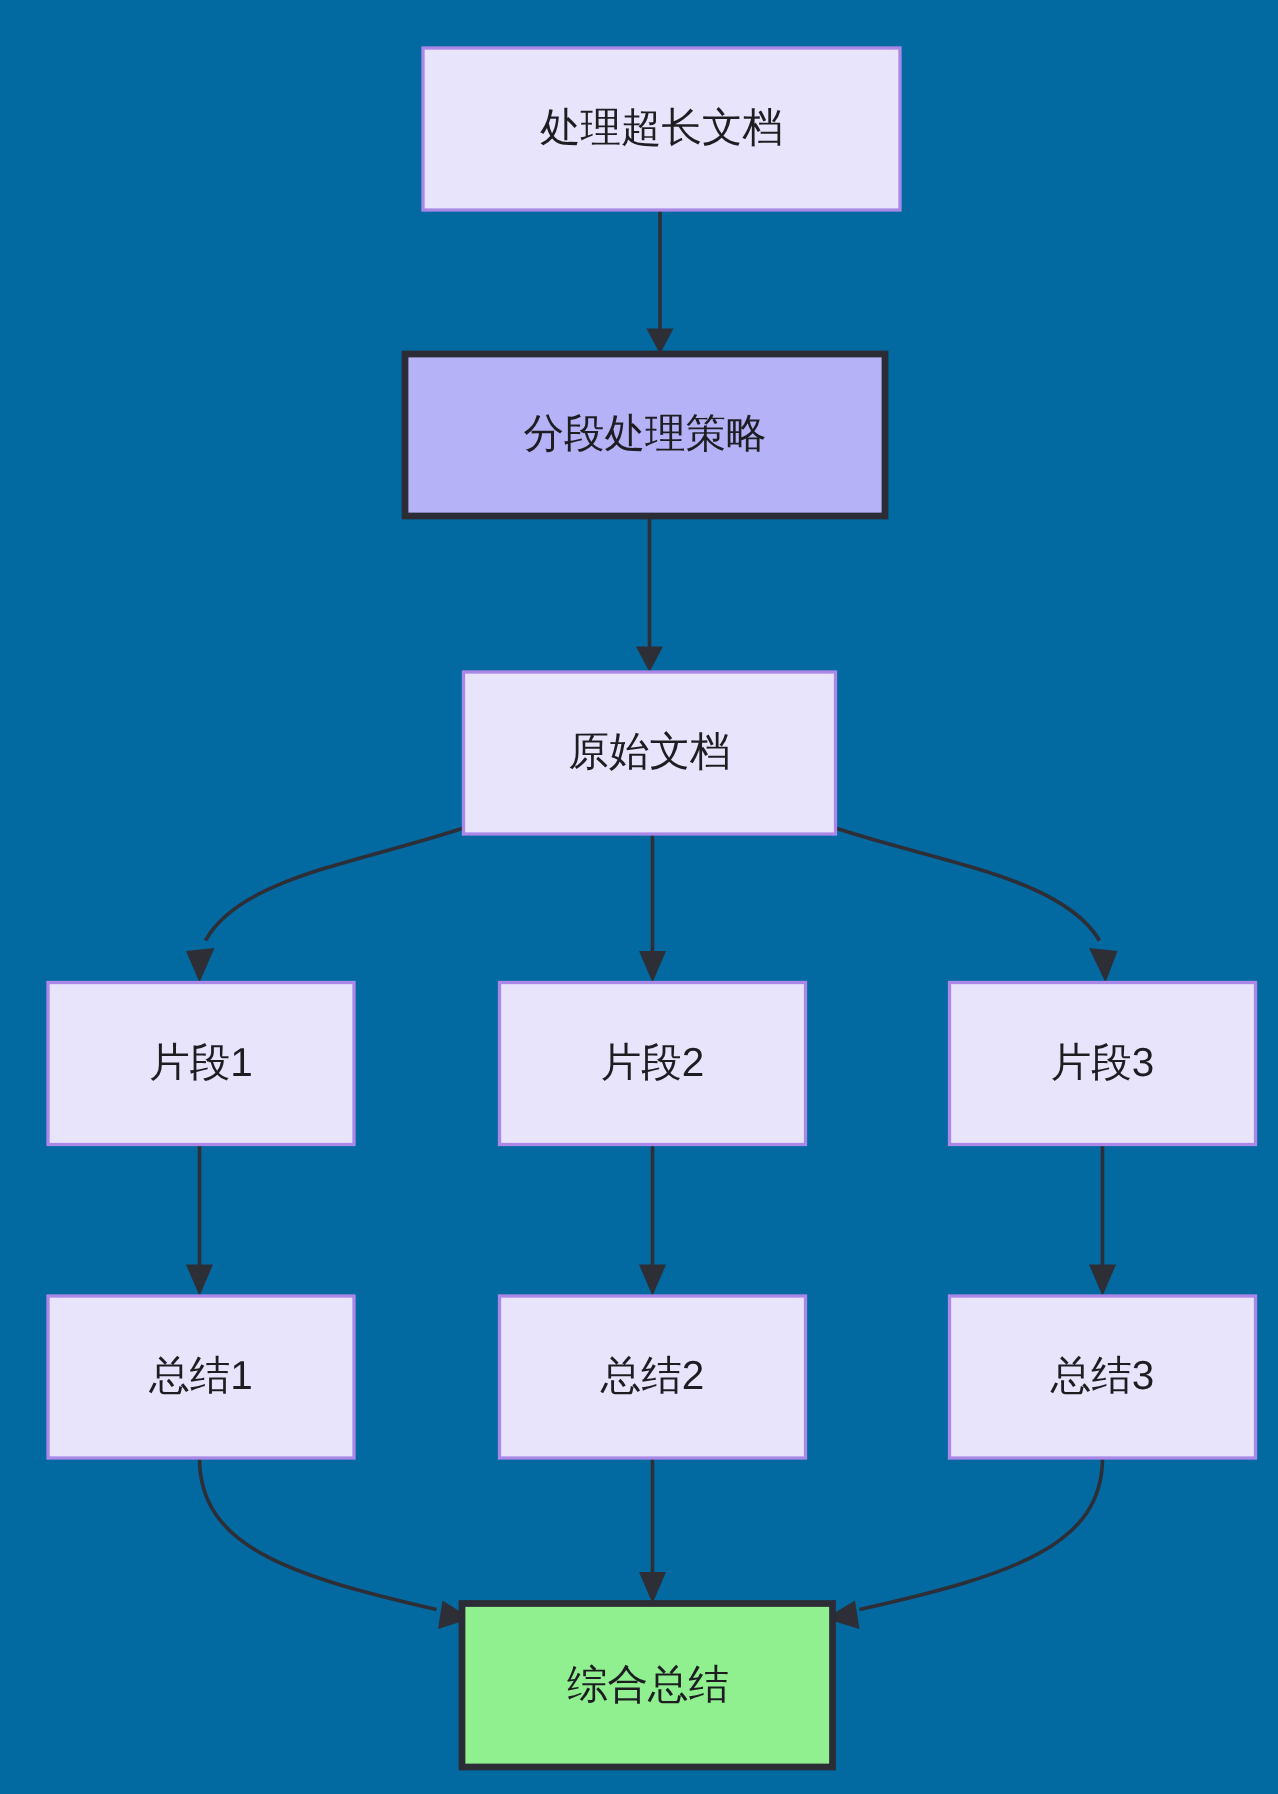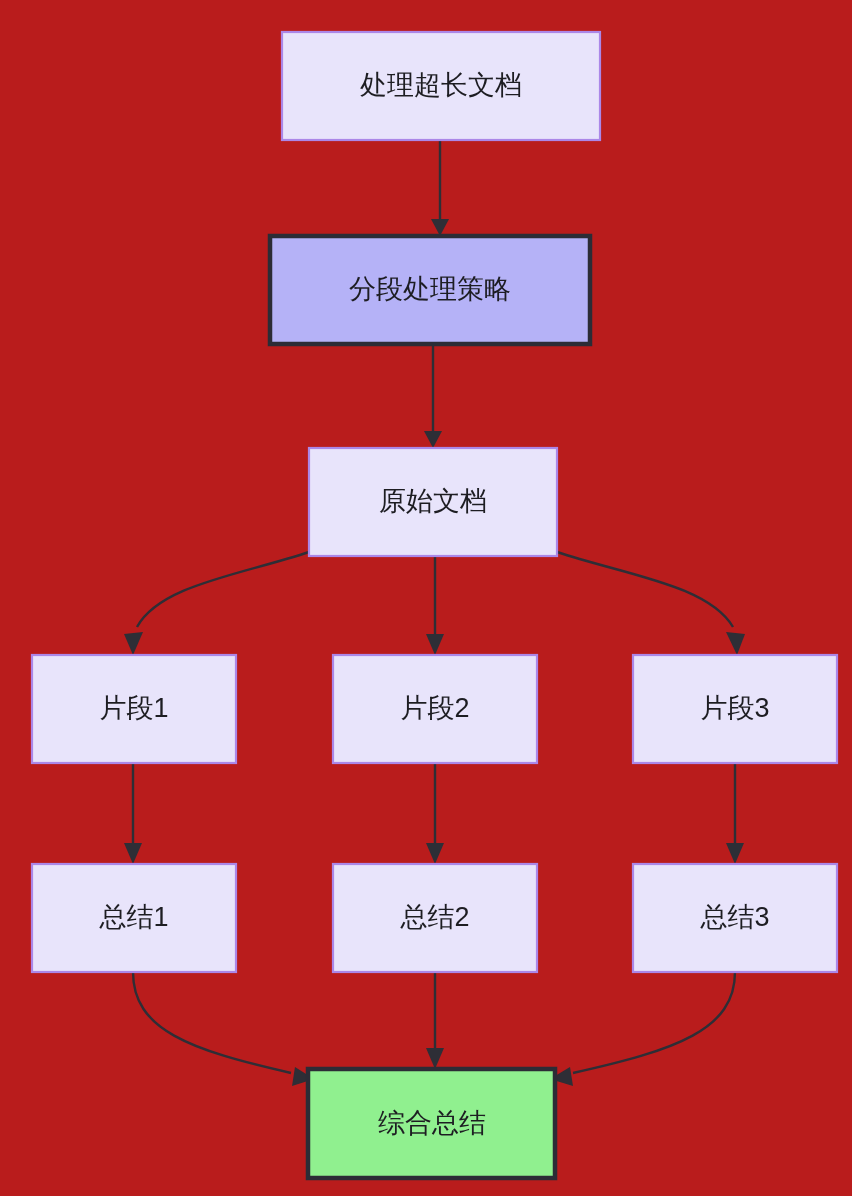--- a/index.html
+++ b/index.html
@@ -17,7 +17,7 @@
     position: relative;
     width: 852px;
     height: 1196px;
-    background: #b91c1c;
+    background: #0369a1;
   }
   svg.diagram {
     display: block;

